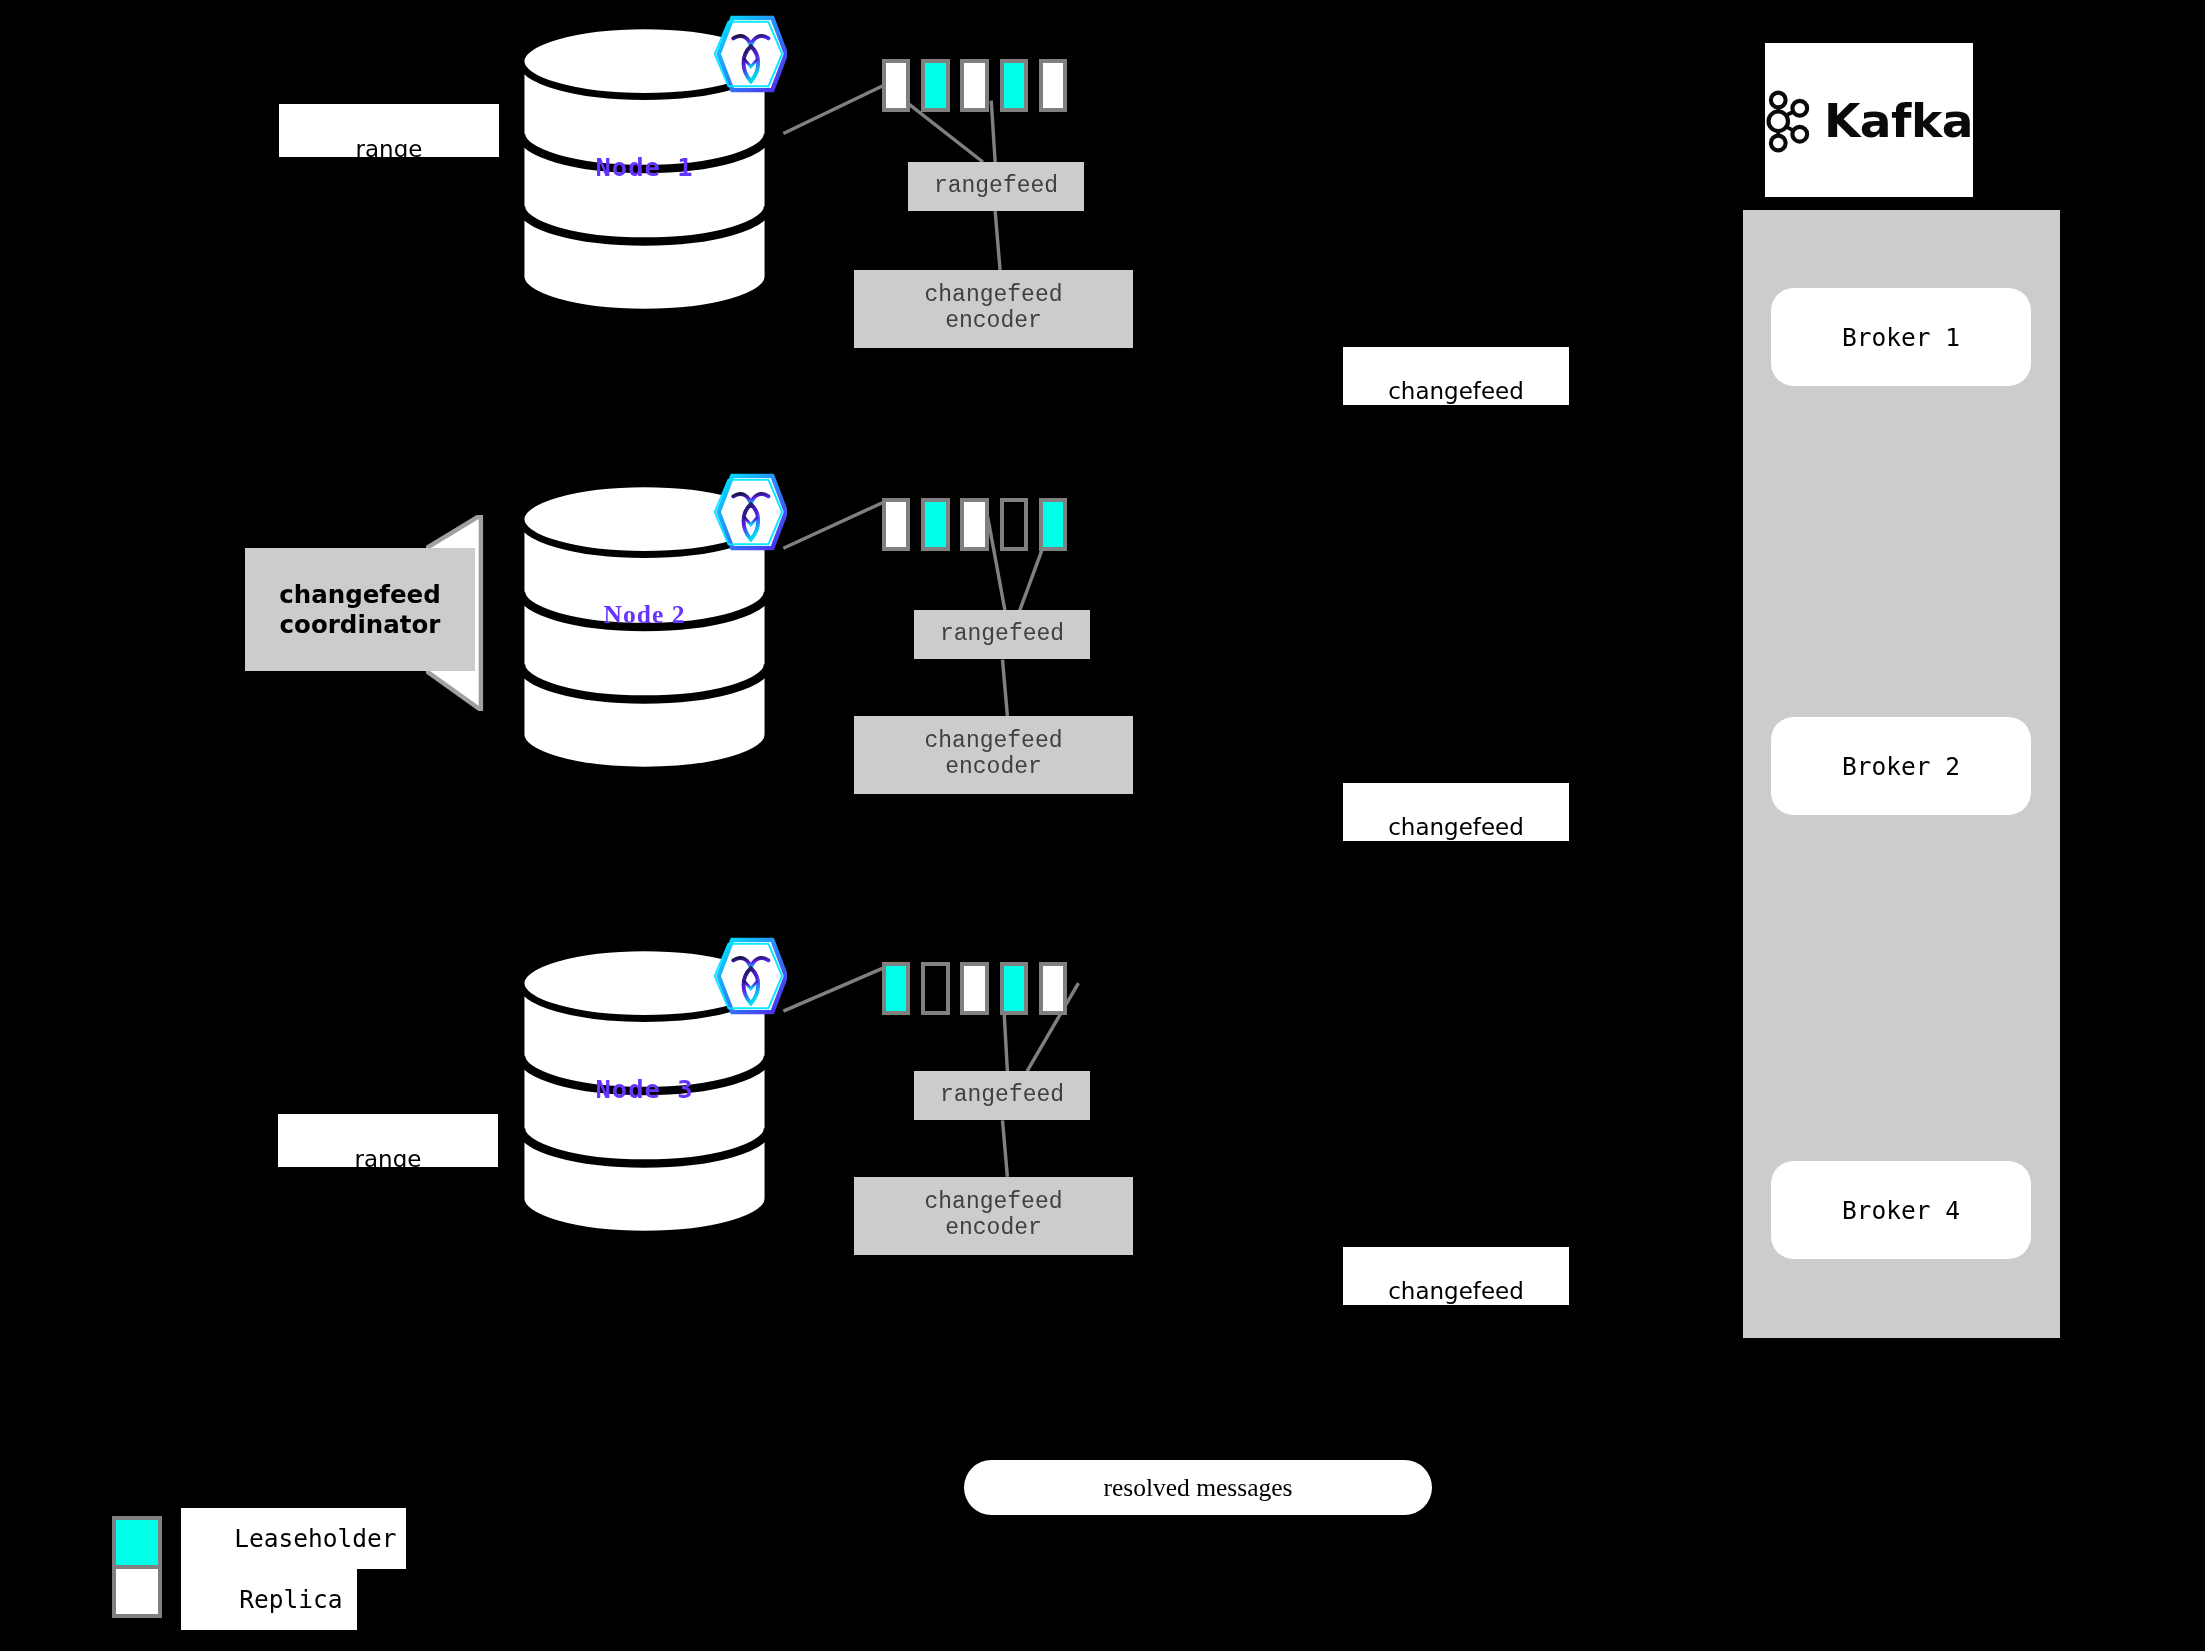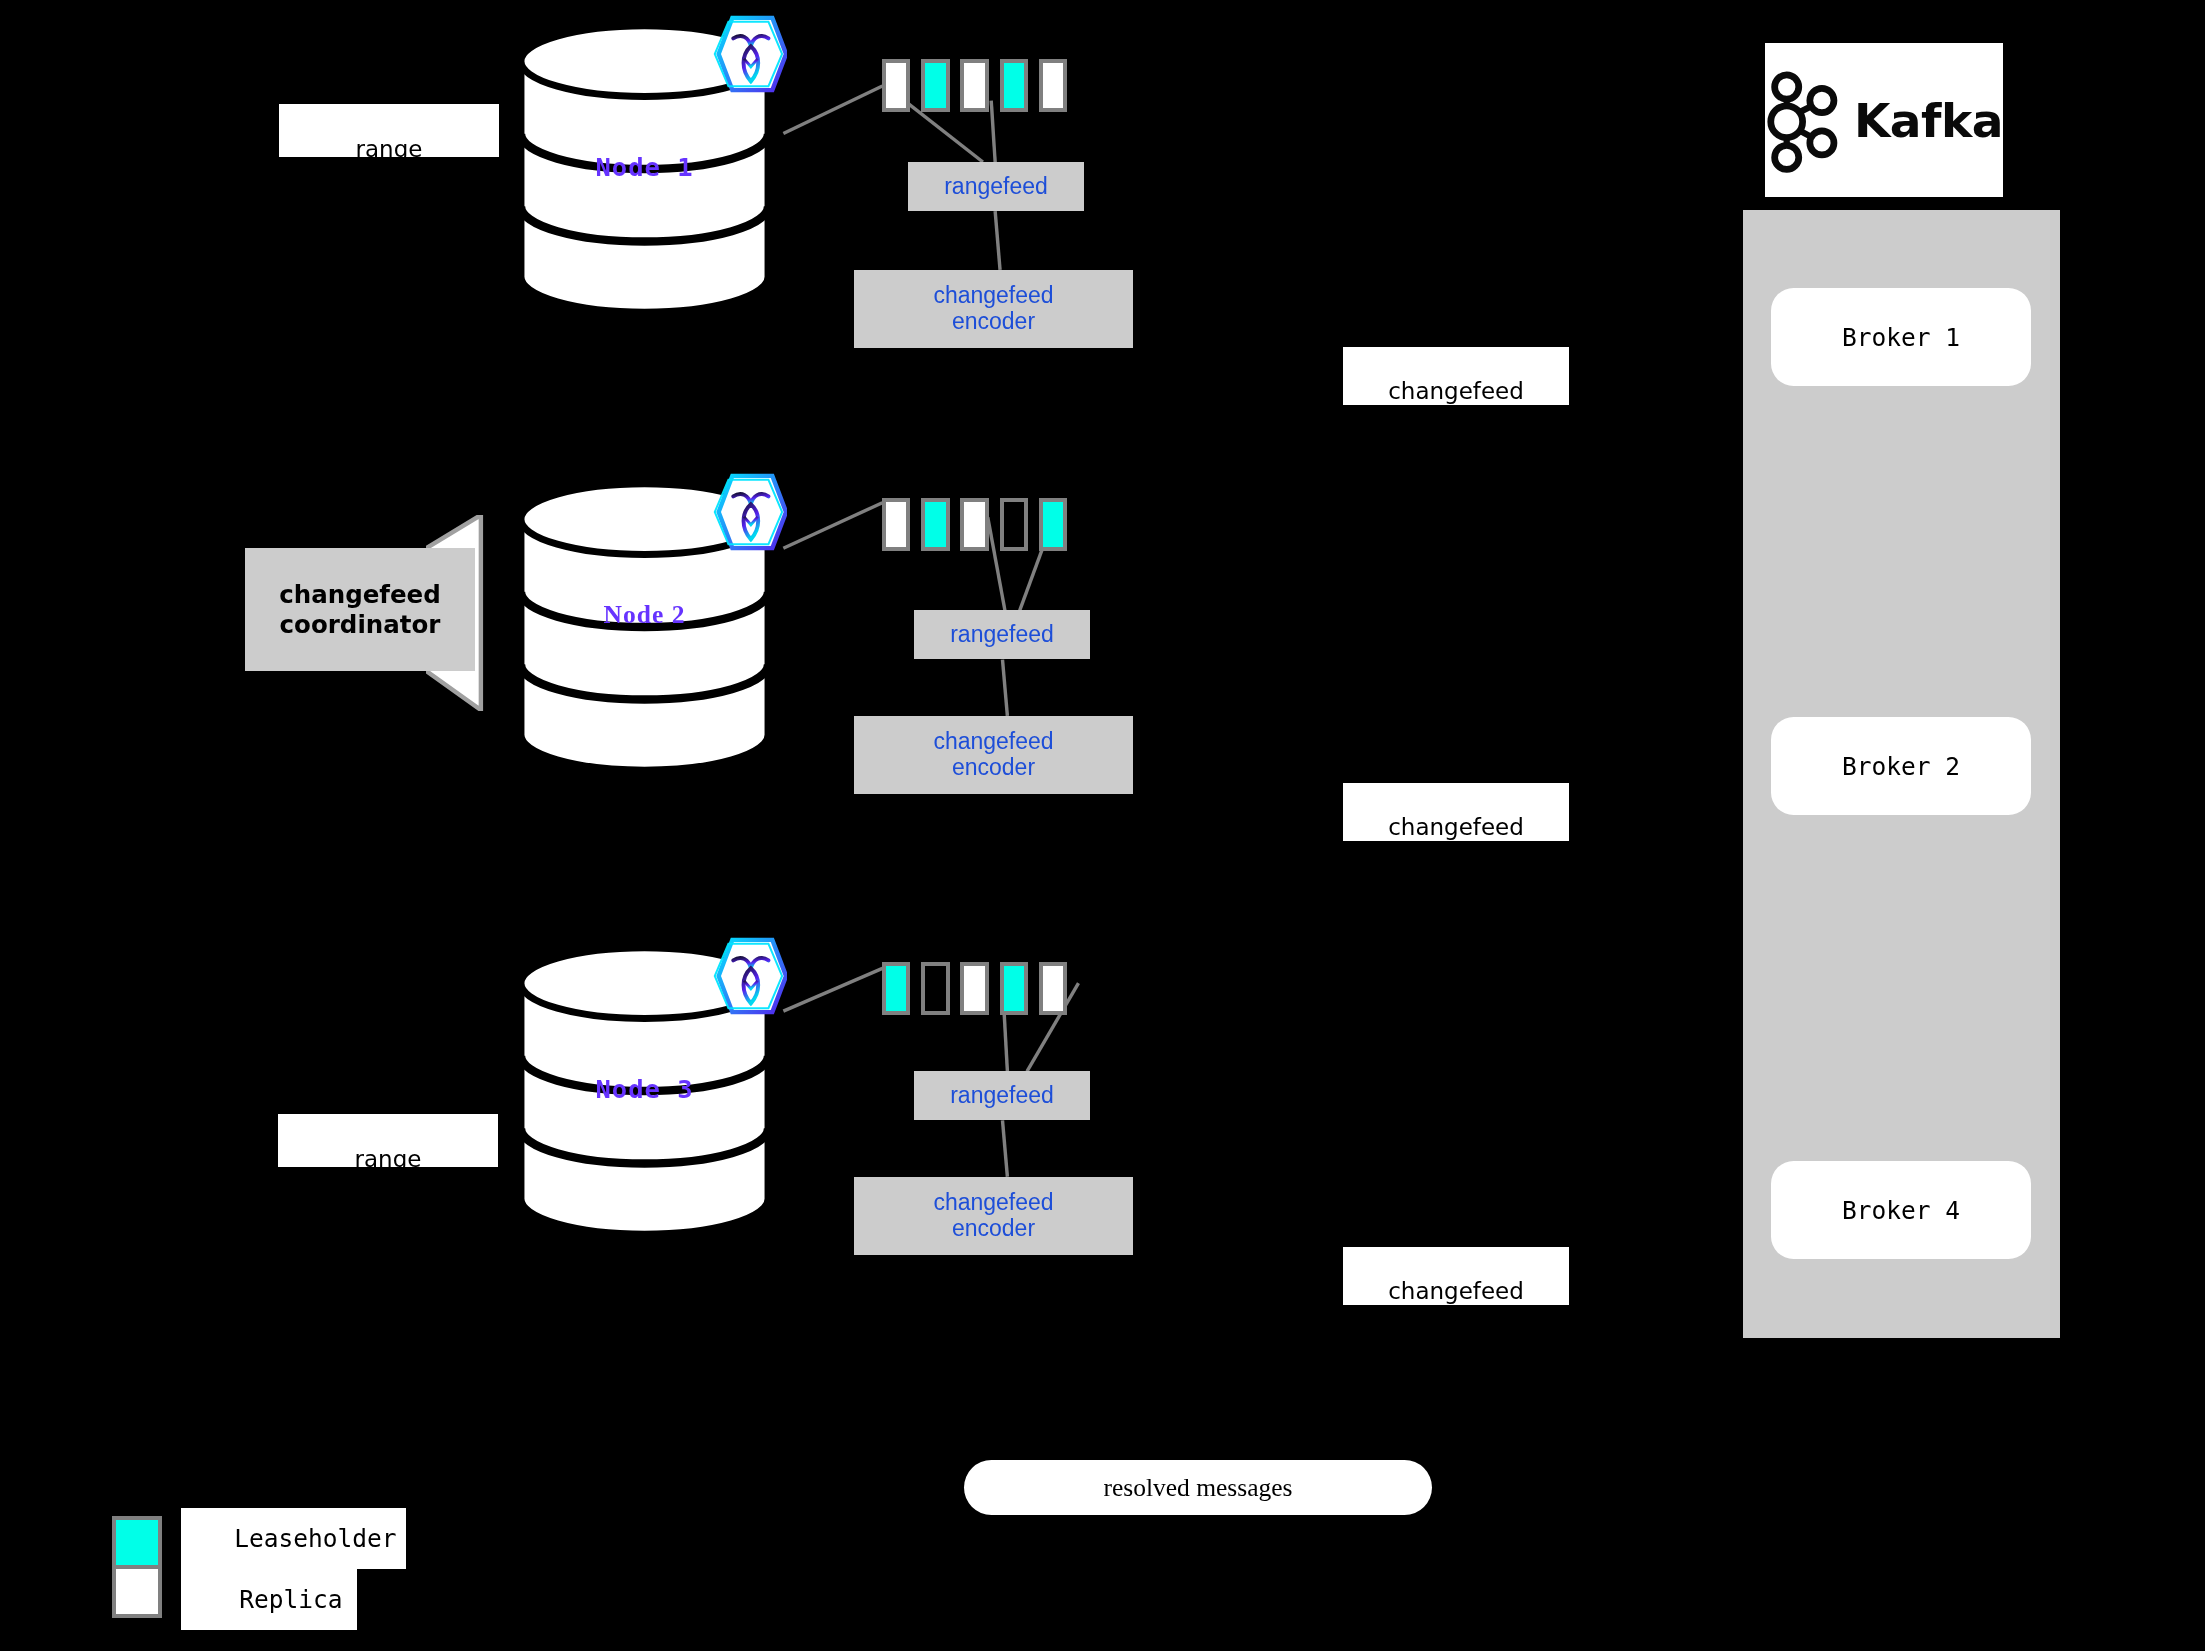--- a/index.html
+++ b/index.html
@@ -390,7 +390,7 @@
 
   <div class="kafka-body" style="left:1743px; top:210px; width:317px; height:1128px;"></div>
 
-  <div class="kafka-logo-card" style="left:1765px; top:43px; width:238px; height:154px;">
+  <div class="kafka-logo-card" style="left:1765px; top:43px; width:208px; height:154px;">
     <svg width="78" height="105" viewBox="0 0 160 215" xmlns="http://www.w3.org/2000/svg">
       <g stroke="#0A0A0A" stroke-width="13" fill="none">
         <line x1="45" y1="52" x2="45" y2="108"></line>

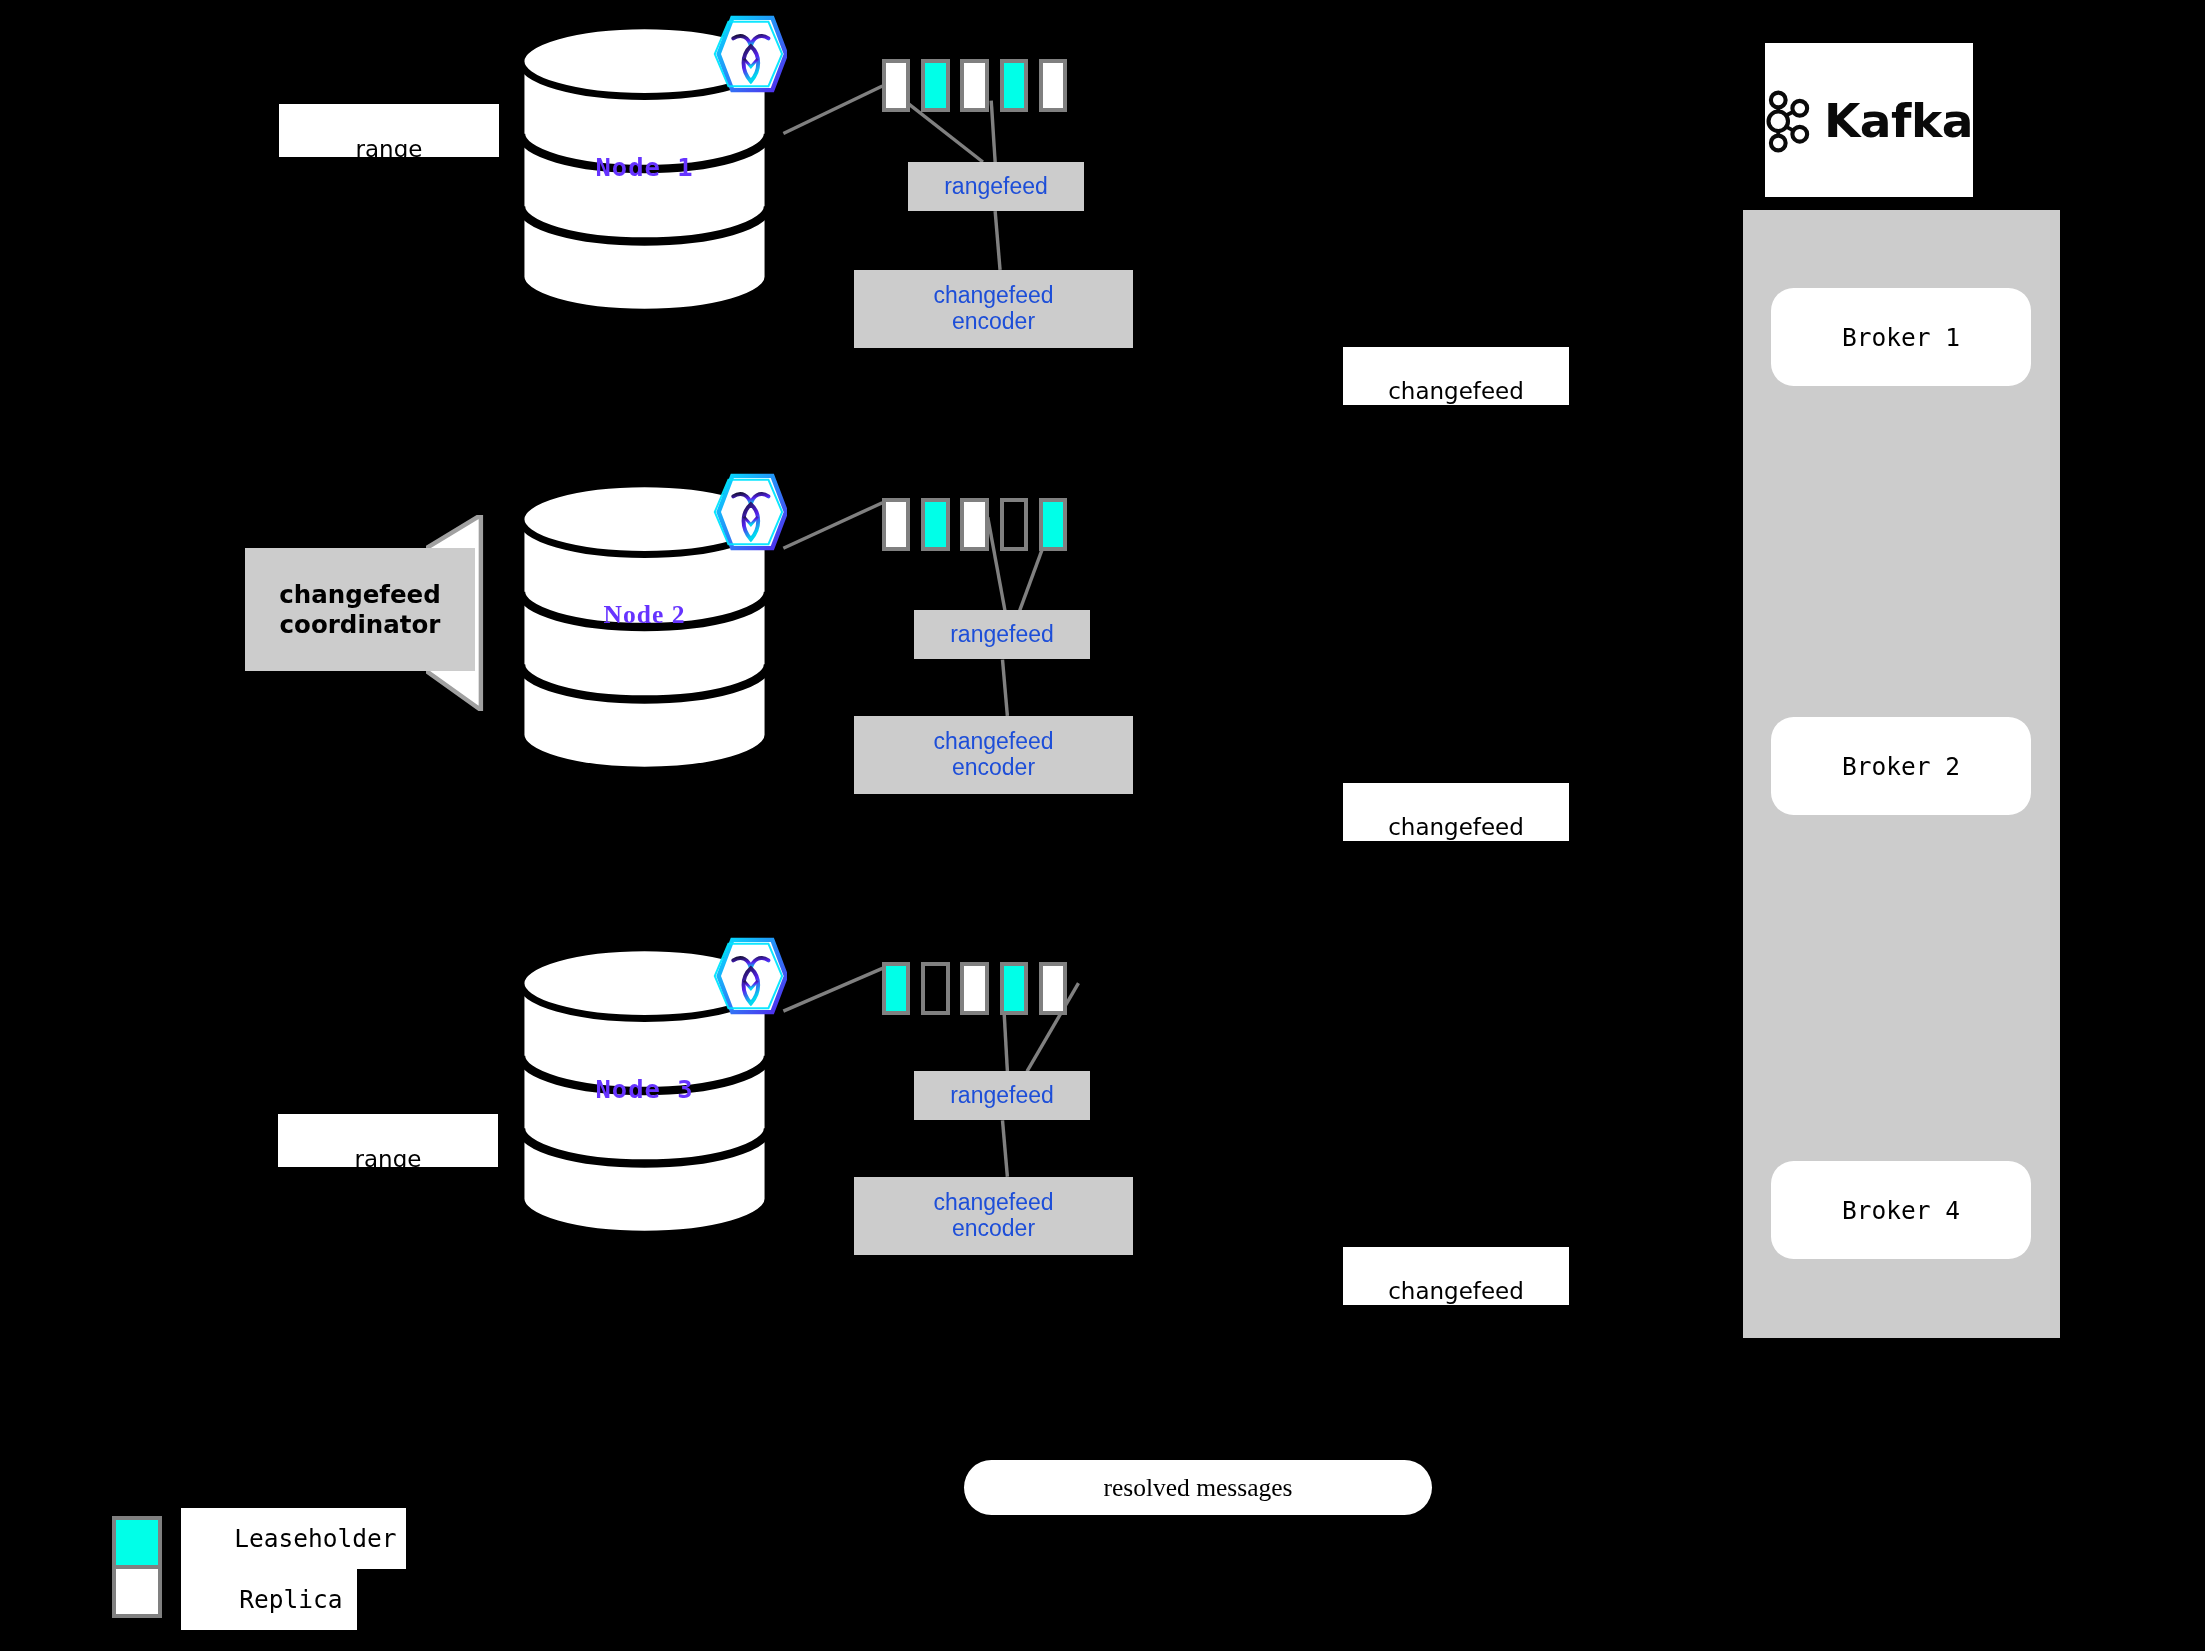--- a/index.html
+++ b/index.html
@@ -61,8 +61,8 @@
   .proc-box {
     position: absolute;
     background: #CCCCCC;
-    color: #1d4ed8;
-    font-family: Liberation Sans, sans-serif;
+    color: #404040;
+    font-family: Liberation Mono, monospace;
     font-size: 23px;
     line-height: 1.12;
     display: flex;

